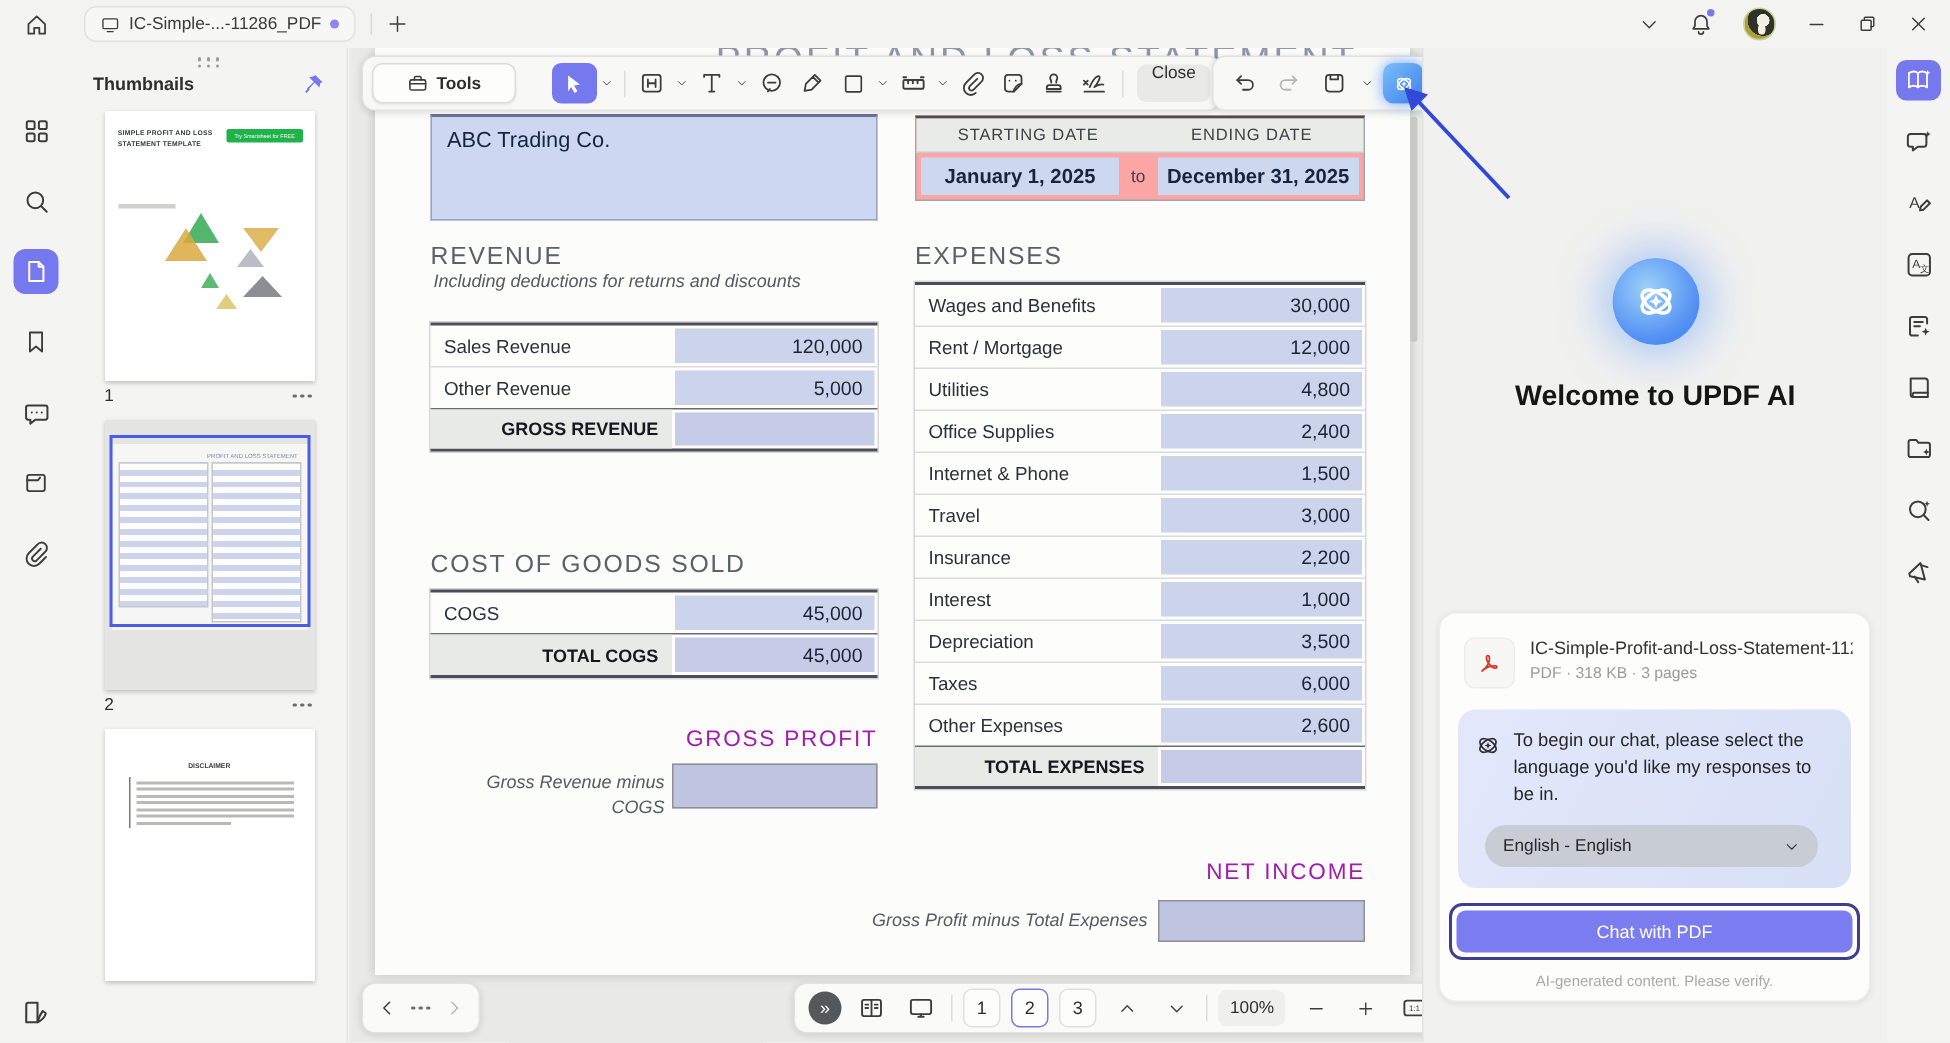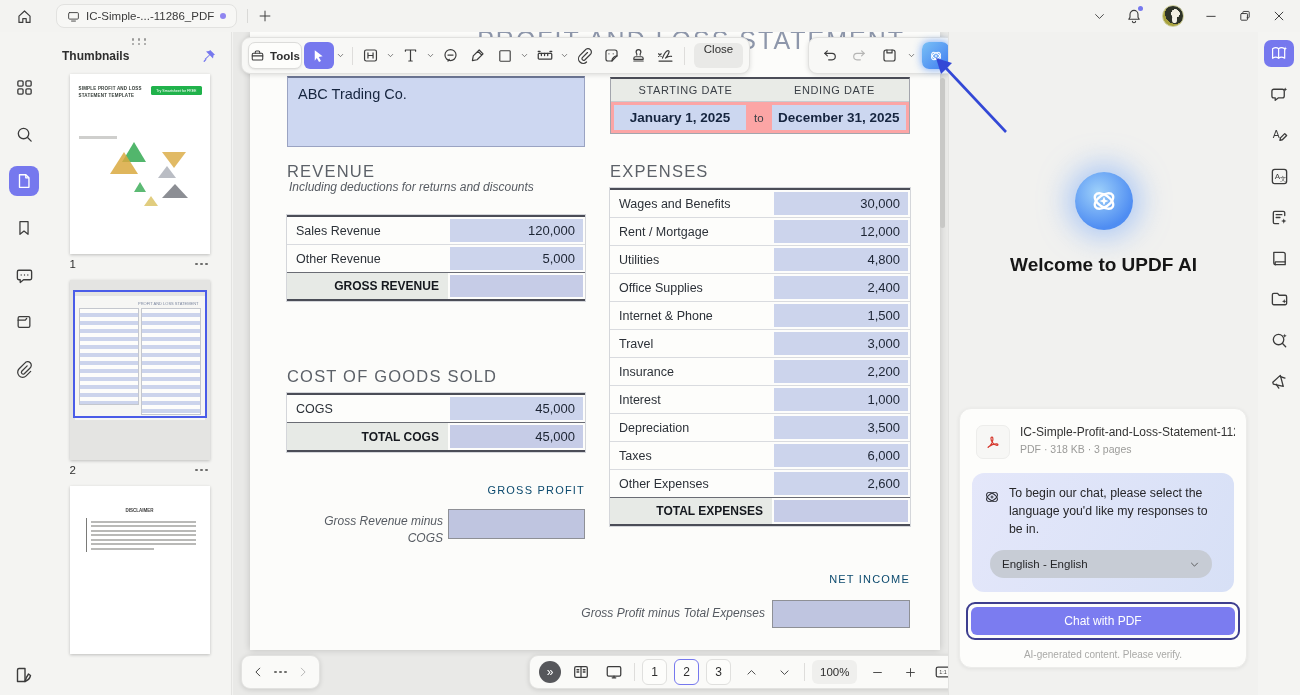--- a/index.html
+++ b/index.html
@@ -86,7 +86,7 @@
   
   .toolbar-a { position:absolute; left:8px; top:5px; height:37px; display:flex; align-items:center; gap:1px; padding:0 6px; background:#f8f8f6; border:1px solid #e1e1df; border-radius:9px; box-shadow:0 1px 5px rgba(0,0,0,.13); z-index:5; }
   .toolbar-b { position:absolute; left:575px; top:5px; height:37px; display:flex; align-items:center; gap:4px; padding:0 7px; background:#f8f8f6; border:1px solid #e1e1df; border-radius:9px; box-shadow:0 1px 5px rgba(0,0,0,.13); z-index:5; }
-  .tools-btn { display:flex; align-items:center; gap:5px; background:#fdfdfb; border:1px solid #dcdcda; border-radius:7px; height:27px; padding:0 1px; margin-right:1px; box-shadow:0 1px 2px rgba(0,0,0,.08);}
+  .tools-btn { display:flex; align-items:center; gap:5px; background:#fdfdfb; border:1px solid #dcdcda; border-radius:7px; height:27px; padding:0 22px; margin-right:23px; box-shadow:0 1px 2px rgba(0,0,0,.08);}
   .tools-label { font-size:11.5px; font-weight:bold; color:#2e2e2e; }
   .tbtn { height:27px; min-width:26px; display:flex; align-items:center; justify-content:center; border-radius:6px; }
   .tbtn.sel { width:30px; background:#7678ee; }

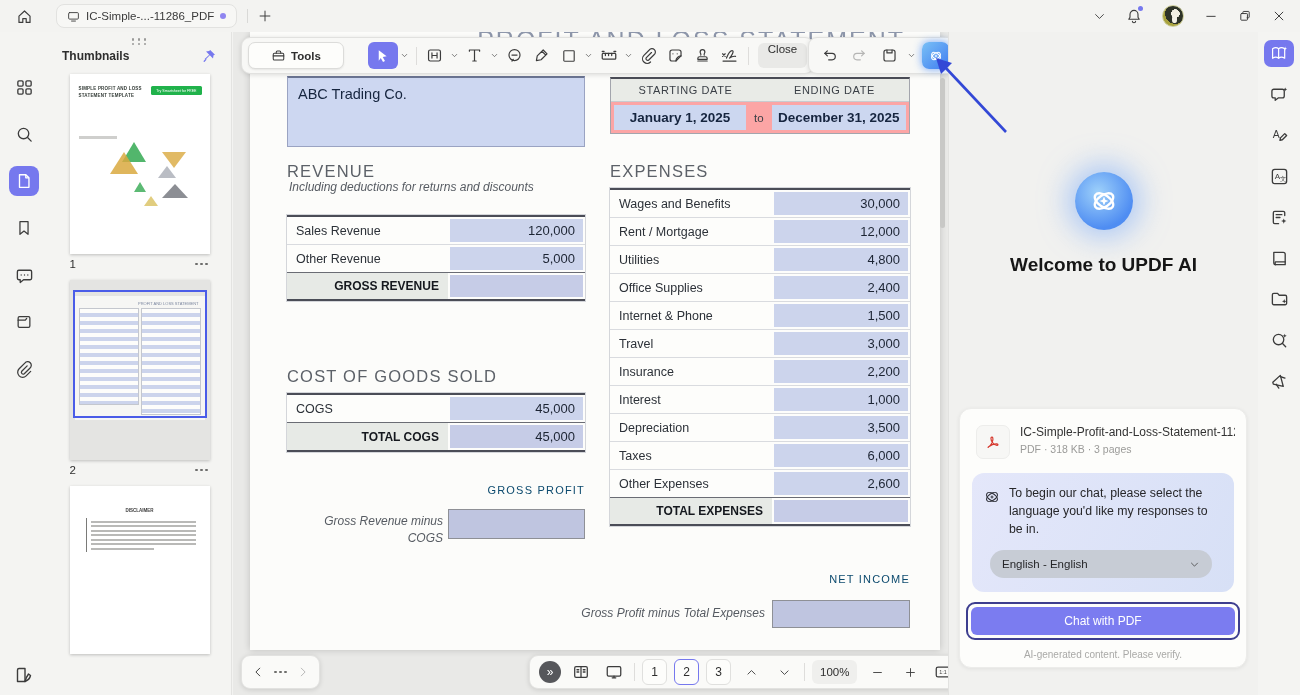--- a/index.html
+++ b/index.html
@@ -73,7 +73,7 @@
   .frow.total { border-top:1.5px solid #6a6c74; }
   .frow.total .fl { background:#e7eae6; justify-content:flex-end; font-weight:bold; font-size:12px; color:#15181e; }
   .frow.total .fv { background:#c6cce7; }
-  .rhead { position:absolute; text-align:left; font-size:11px; letter-spacing:1.2px; color:#0c4a6e; }
+  .rhead { position:absolute; text-align:left; font-size:15px; letter-spacing:1.2px; color:#a21caf; }
   .rnote { position:absolute; text-align:right; font-size:12px; font-style:italic; color:#565b62; line-height:1.45; }
   .calc-box { position:absolute; background:#bfc5e0; border:1px solid #8e9096; }
   .dates-table { position:absolute; left:360px; top:45px; width:300px; border:1px solid #a3a5ad; border-top:2px solid #4b4d57; background:#fca5a5; }

